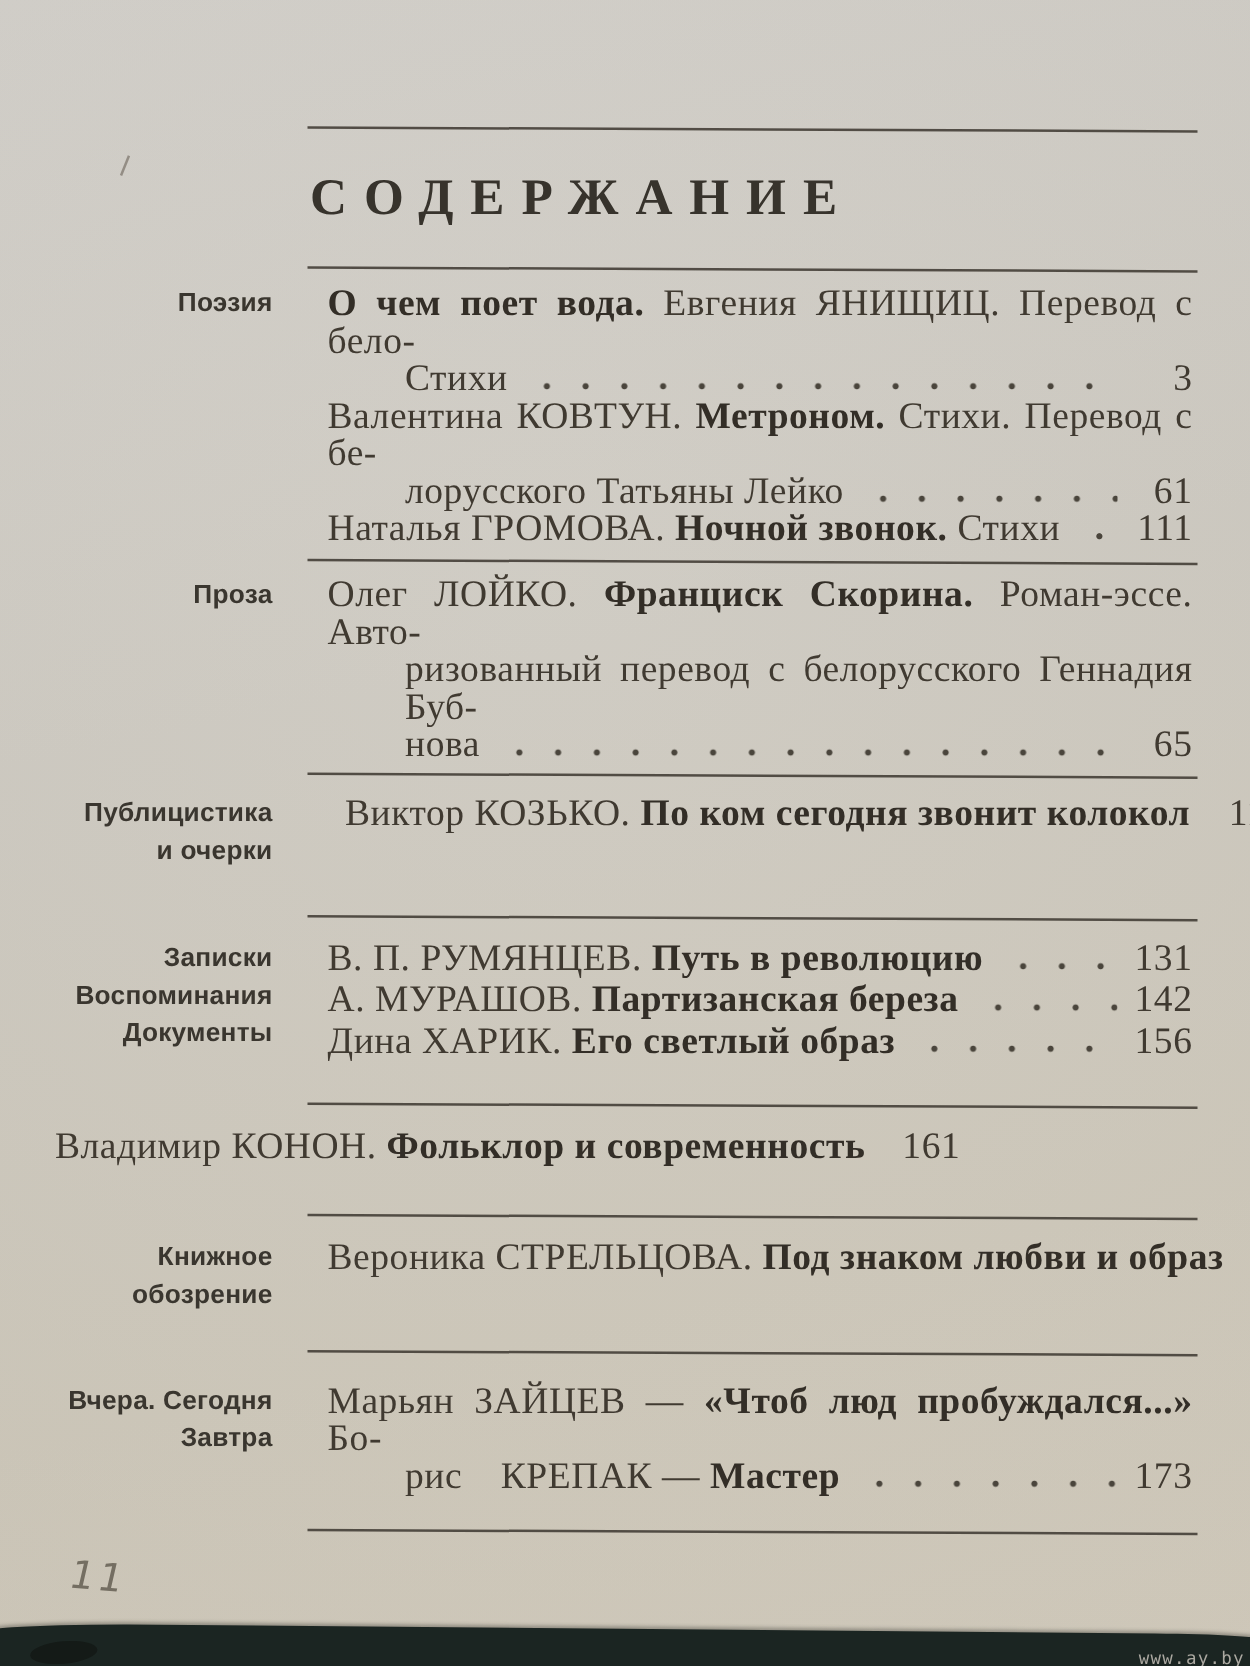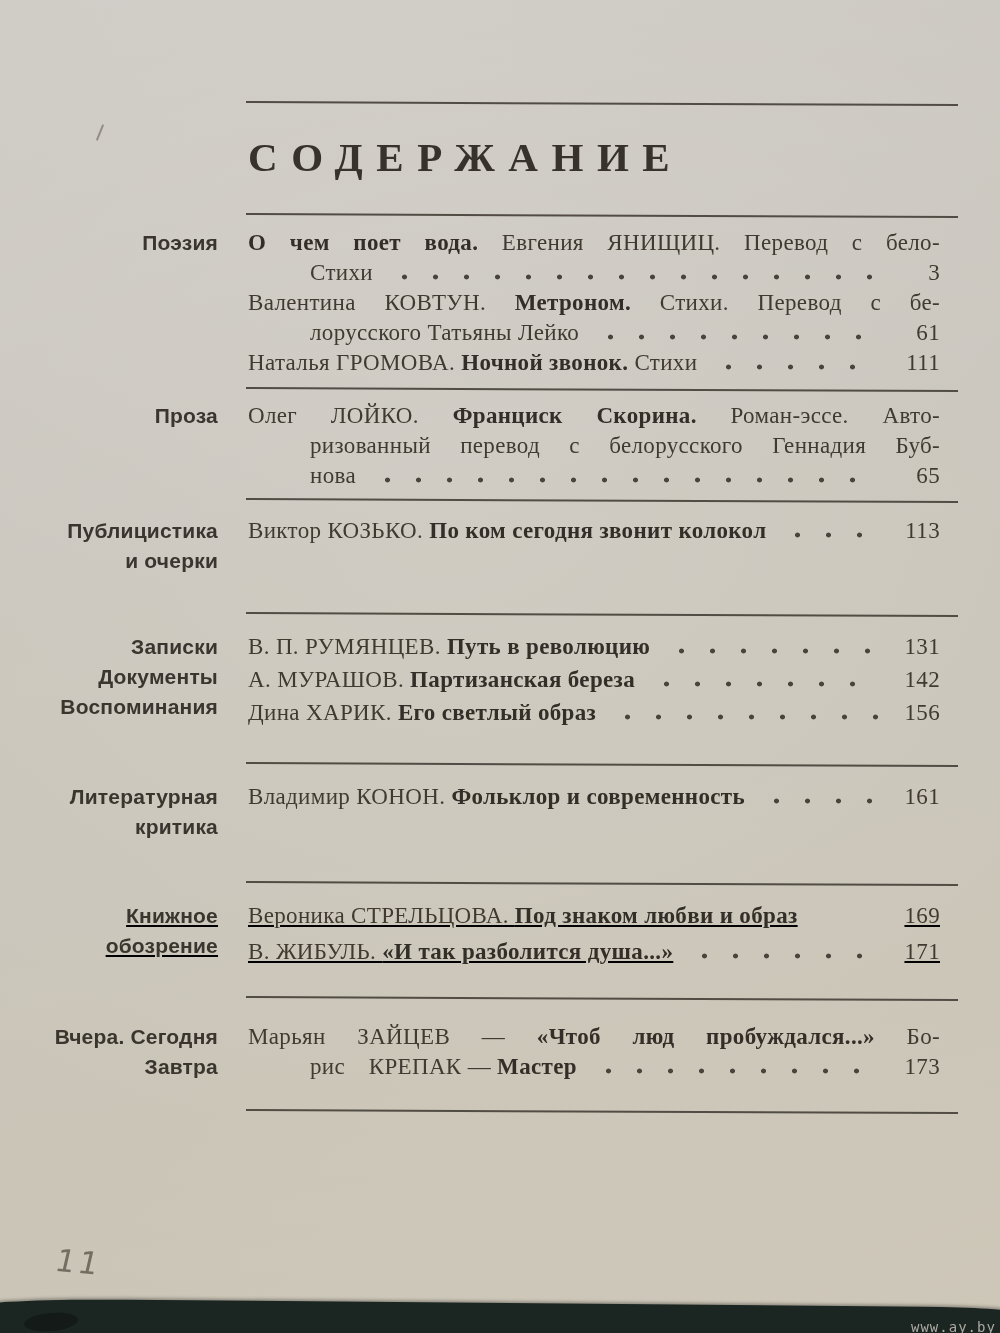--- a/index.html
+++ b/index.html
@@ -34,8 +34,8 @@
     font-size:21px; line-height:30px; color:#3a362f; letter-spacing:0.2px;
   }
   .entries {
-    margin-left:30px; width:692px; flex:none;
-    font-size:23px; color:#403a31; letter-spacing:0.015em;
+    margin-left:44px; width:692px; flex:none;
+    font-size:30px; color:#403a31; letter-spacing:0.015em;
   }
   .line { line-height:30px; min-height:30px; }
   .line.ind { padding-left:62px; }

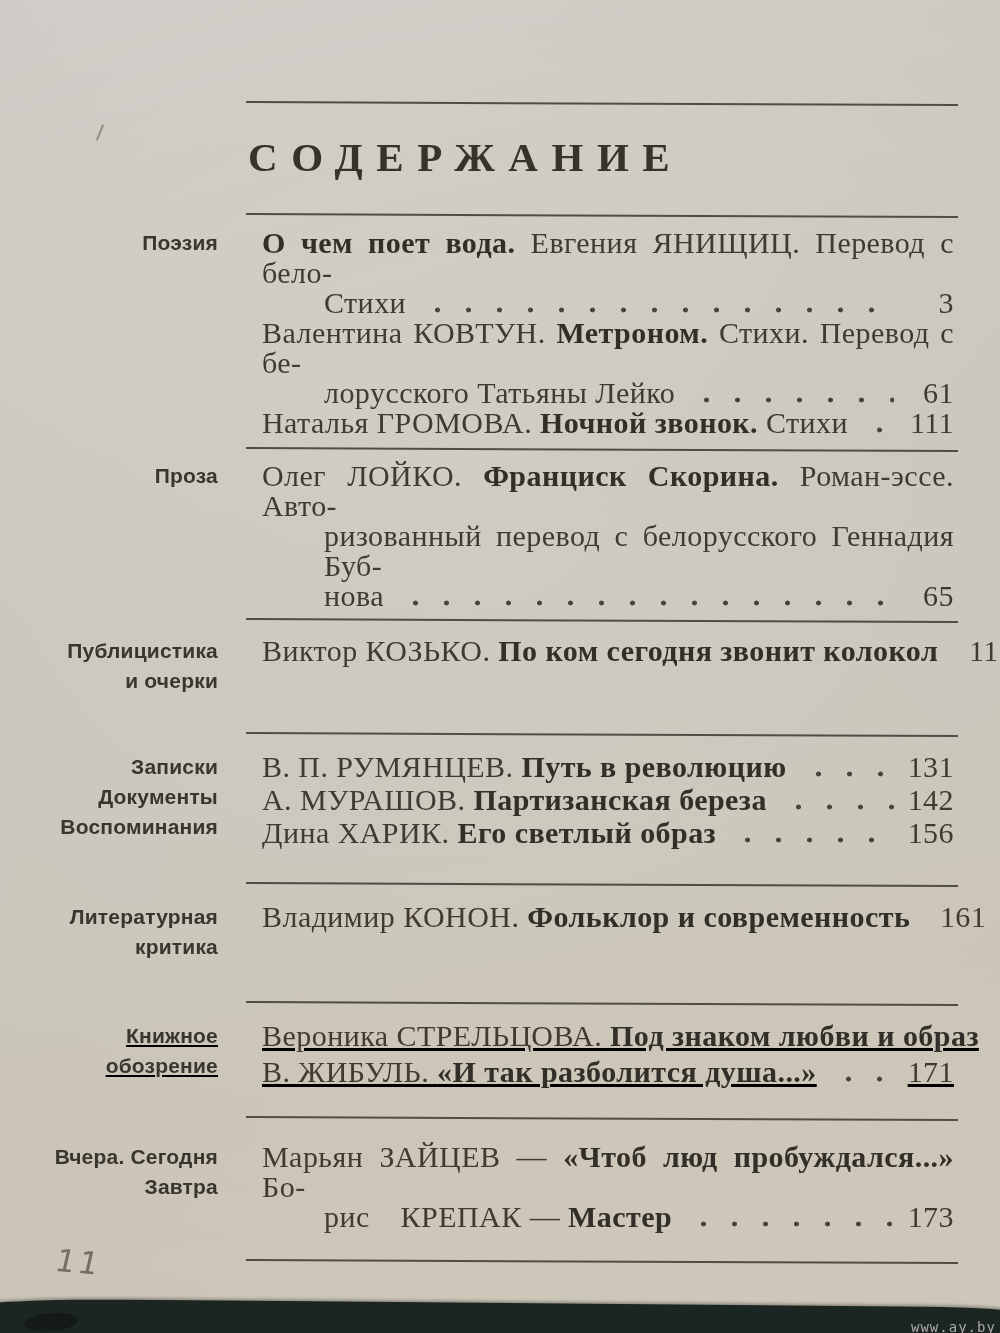--- a/index.html
+++ b/index.html
@@ -53,7 +53,7 @@
   
   .s0 .sec { padding:13px 0 9px; }
   .s1 .sec { padding:12px 0 7px; }
-  .s2 .sec { padding:16px 0 36px; }  .s2 .entry + .entry { margin-top:8px; }
+  .s2 .sec { padding:16px 0 36px;gap:14px; }  .s2 .entry + .entry { margin-top:8px; }
   .s3 .sec { padding:18px 0 34px; }  .s3 .entry + .entry { margin-top:3px; }
   .s4 .sec { padding:18px 0 39px; }
   .s5 .sec { padding:18px 0 29px;text-decoration:underline; }  .s5 .entry + .entry { margin-top:6px; }

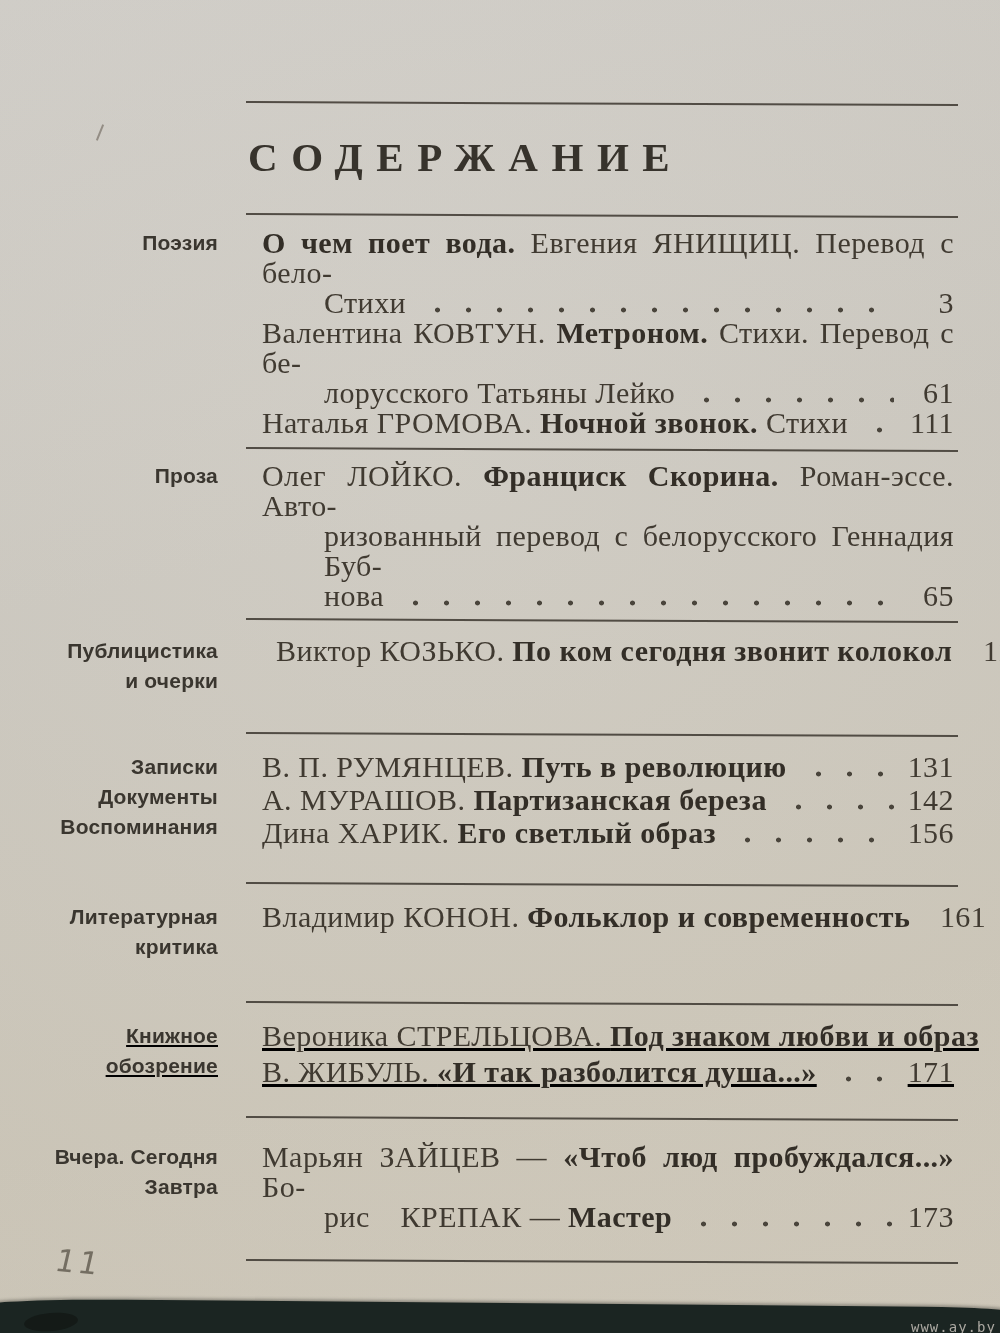--- a/index.html
+++ b/index.html
@@ -173,8 +173,8 @@
           <div class="sec">
             <div class="labels">
               <div class="label-line">Записки</div>
+              <div class="label-line">Воспоминания</div>
               <div class="label-line">Документы</div>
-              <div class="label-line">Воспоминания</div>
             </div>
             <div class="entries">
               <div class="entry">

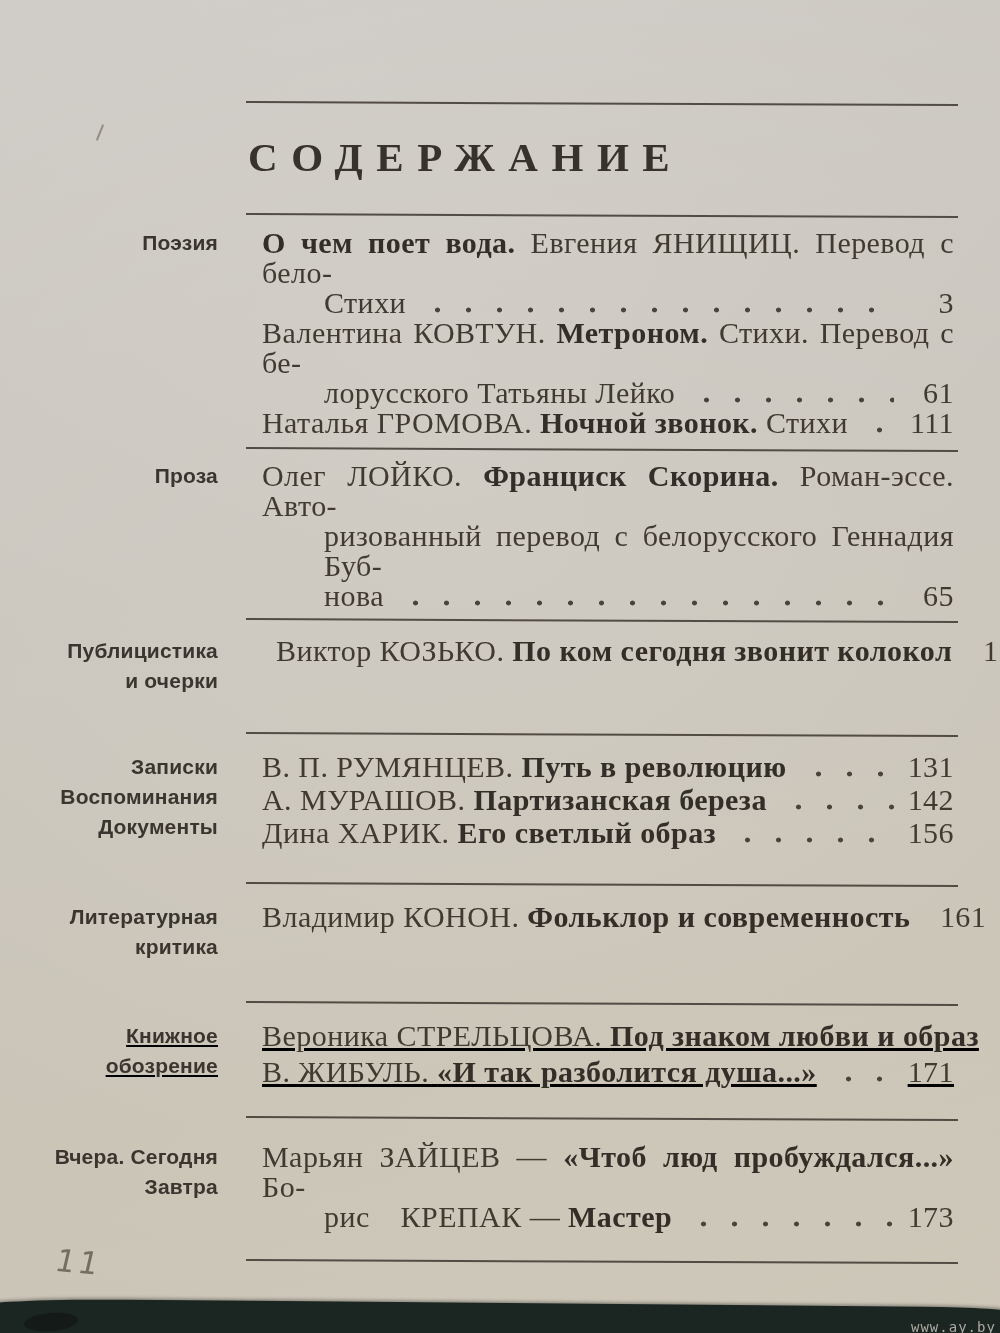--- a/index.html
+++ b/index.html
@@ -204,10 +204,6 @@
         </div>
         <div class="sec-block s4">
           <div class="sec">
-            <div class="labels">
-              <div class="label-line">Литературная</div>
-              <div class="label-line">критика</div>
-            </div>
             <div class="entries">
               <div class="entry">
                 <div class="line final">

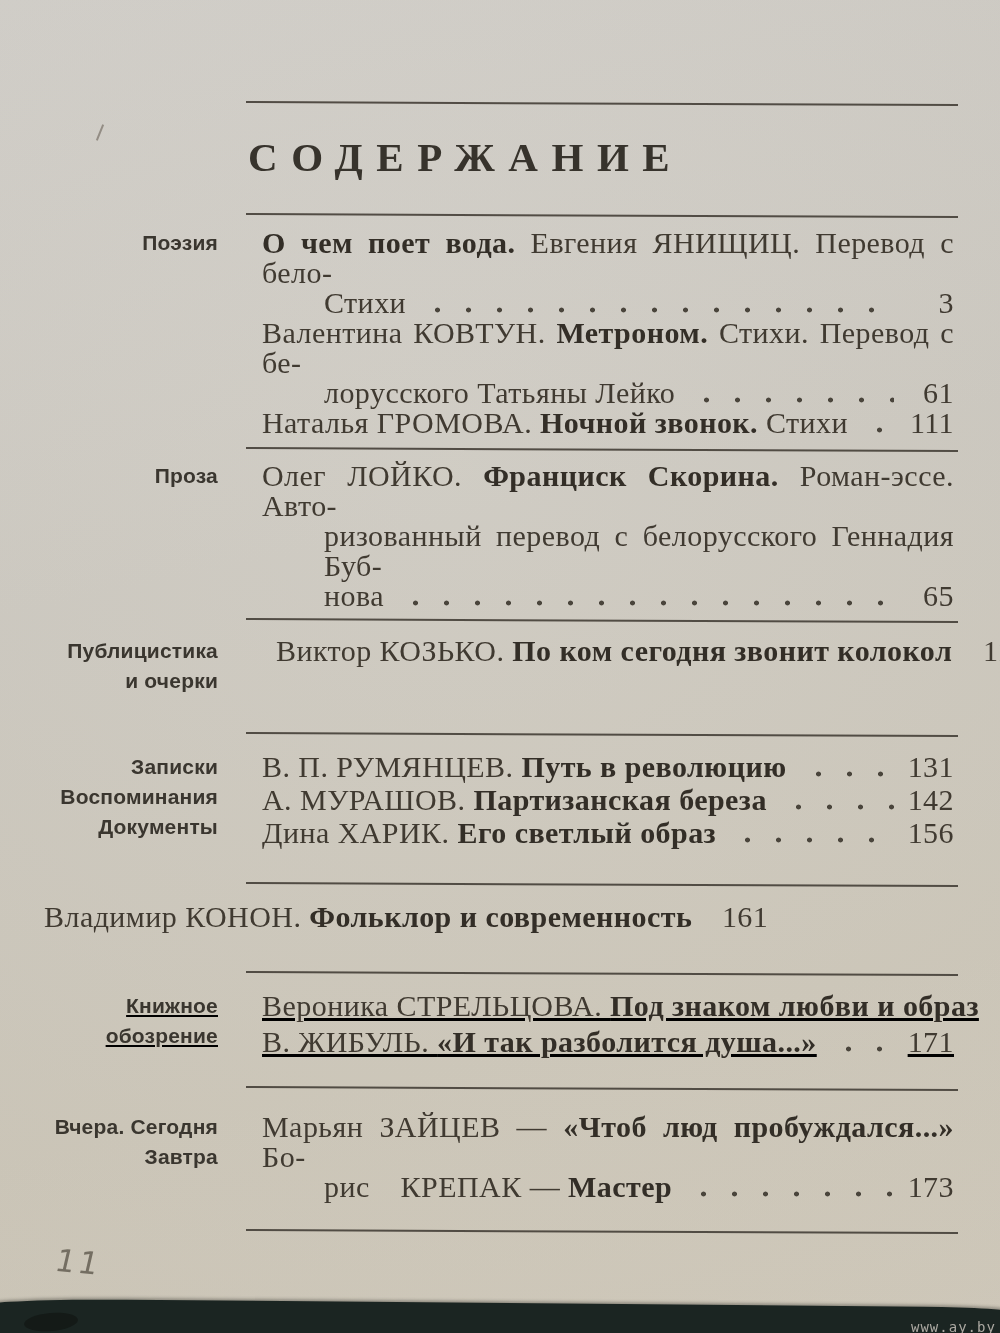--- a/index.html
+++ b/index.html
@@ -56,7 +56,7 @@
   .s2 .sec { padding:16px 0 36px;gap:14px; }  .s2 .entry + .entry { margin-top:8px; }
   .s3 .sec { padding:18px 0 34px; }  .s3 .entry + .entry { margin-top:3px; }
   .s4 .sec { padding:18px 0 39px; }
-  .s5 .sec { padding:18px 0 29px;text-decoration:underline; }  .s5 .entry + .entry { margin-top:6px; }
+  .s5 .sec { padding:18px 0 29px; }  .s5 .entry + .entry { margin-top:6px; }
   .s6 .sec { padding:24px 0 27px; }
   
   .pen-mark {

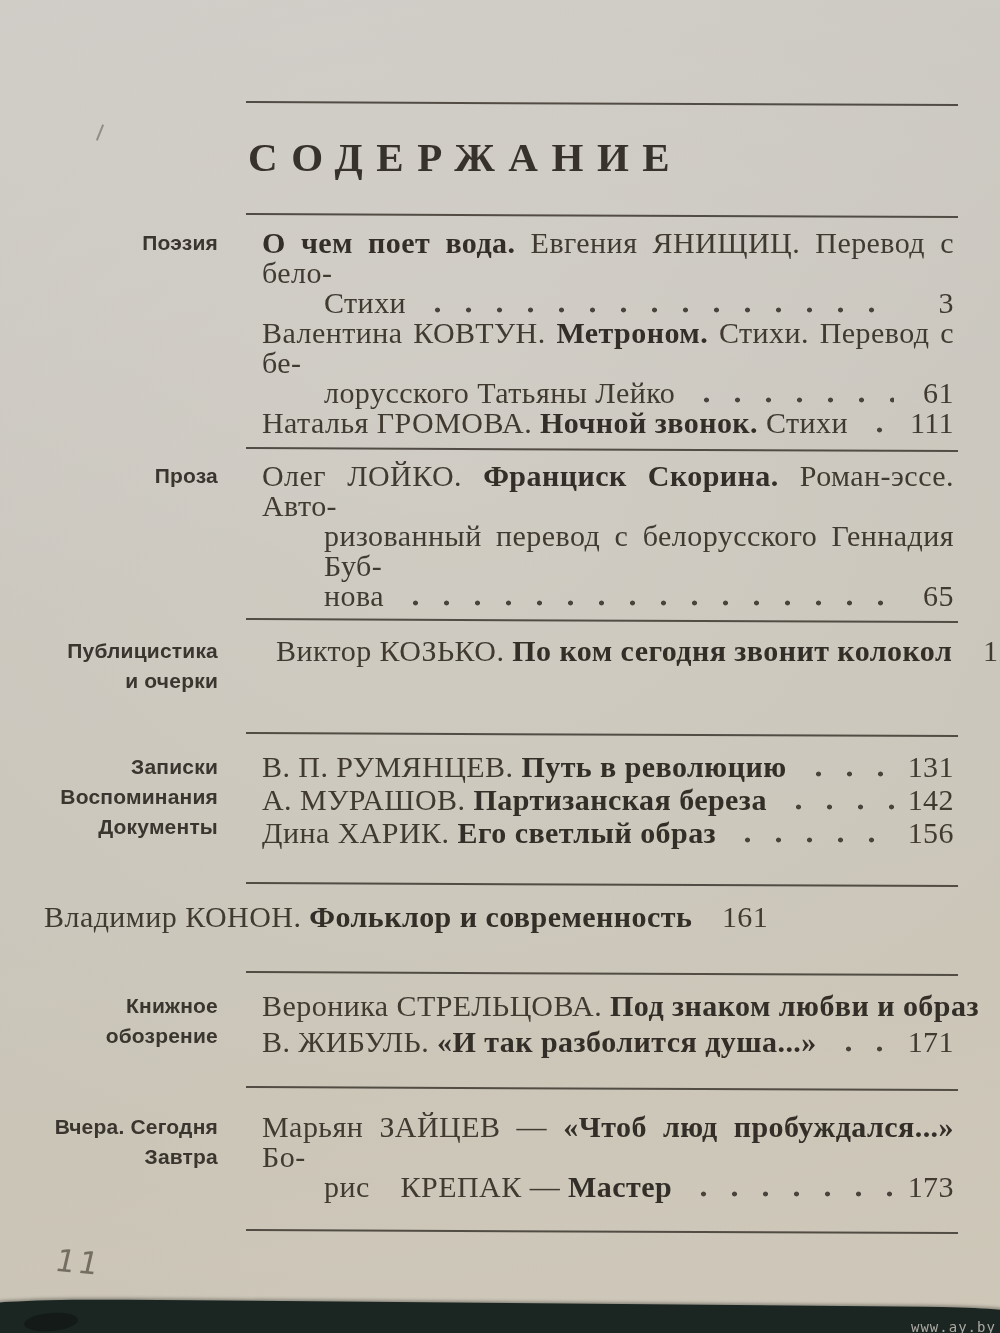--- a/index.html
+++ b/index.html
@@ -230,13 +230,6 @@
                   <span class="pg">169</span>
                 </div>
               </div>
-              <div class="entry">
-                <div class="line final">
-                  <span class="txt"><span class="reg">В. ЖИБУЛЬ. </span><span class="bold">«И так разболится душа...»</span></span>
-                  <span class="leader"></span>
-                  <span class="pg">171</span>
-                </div>
-              </div>
             </div>
           </div>
           <div class="rule"></div>

